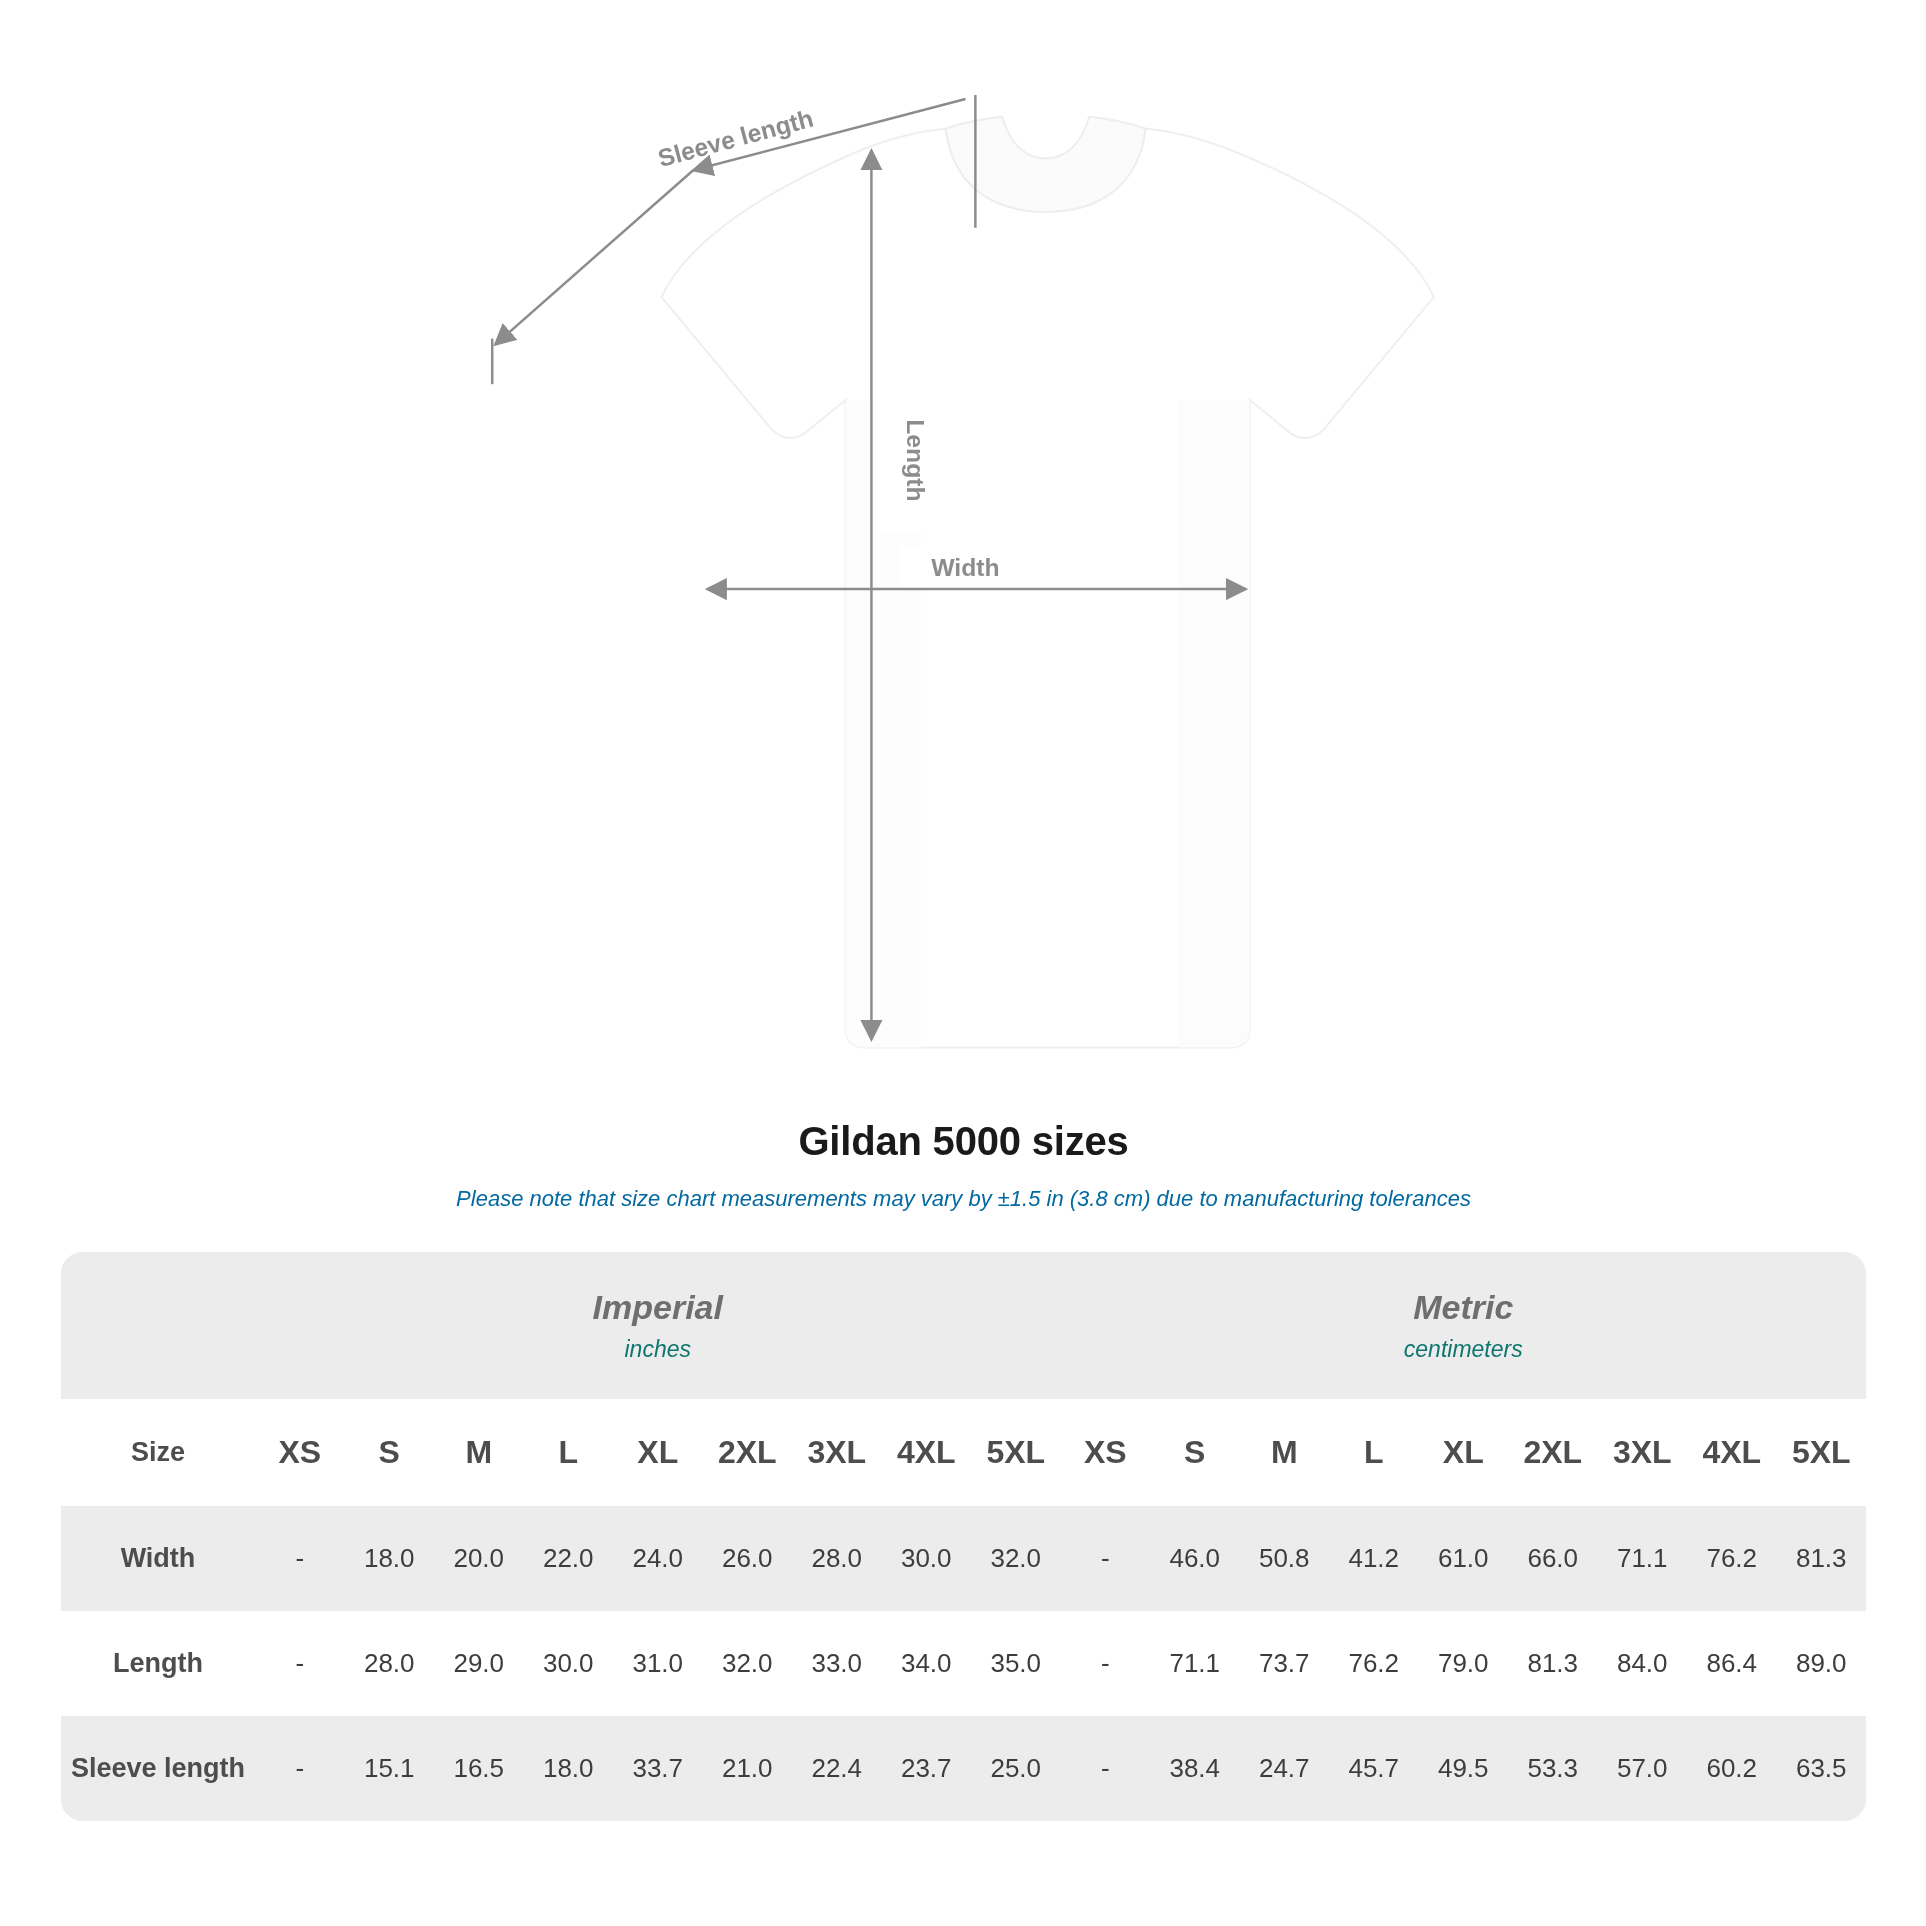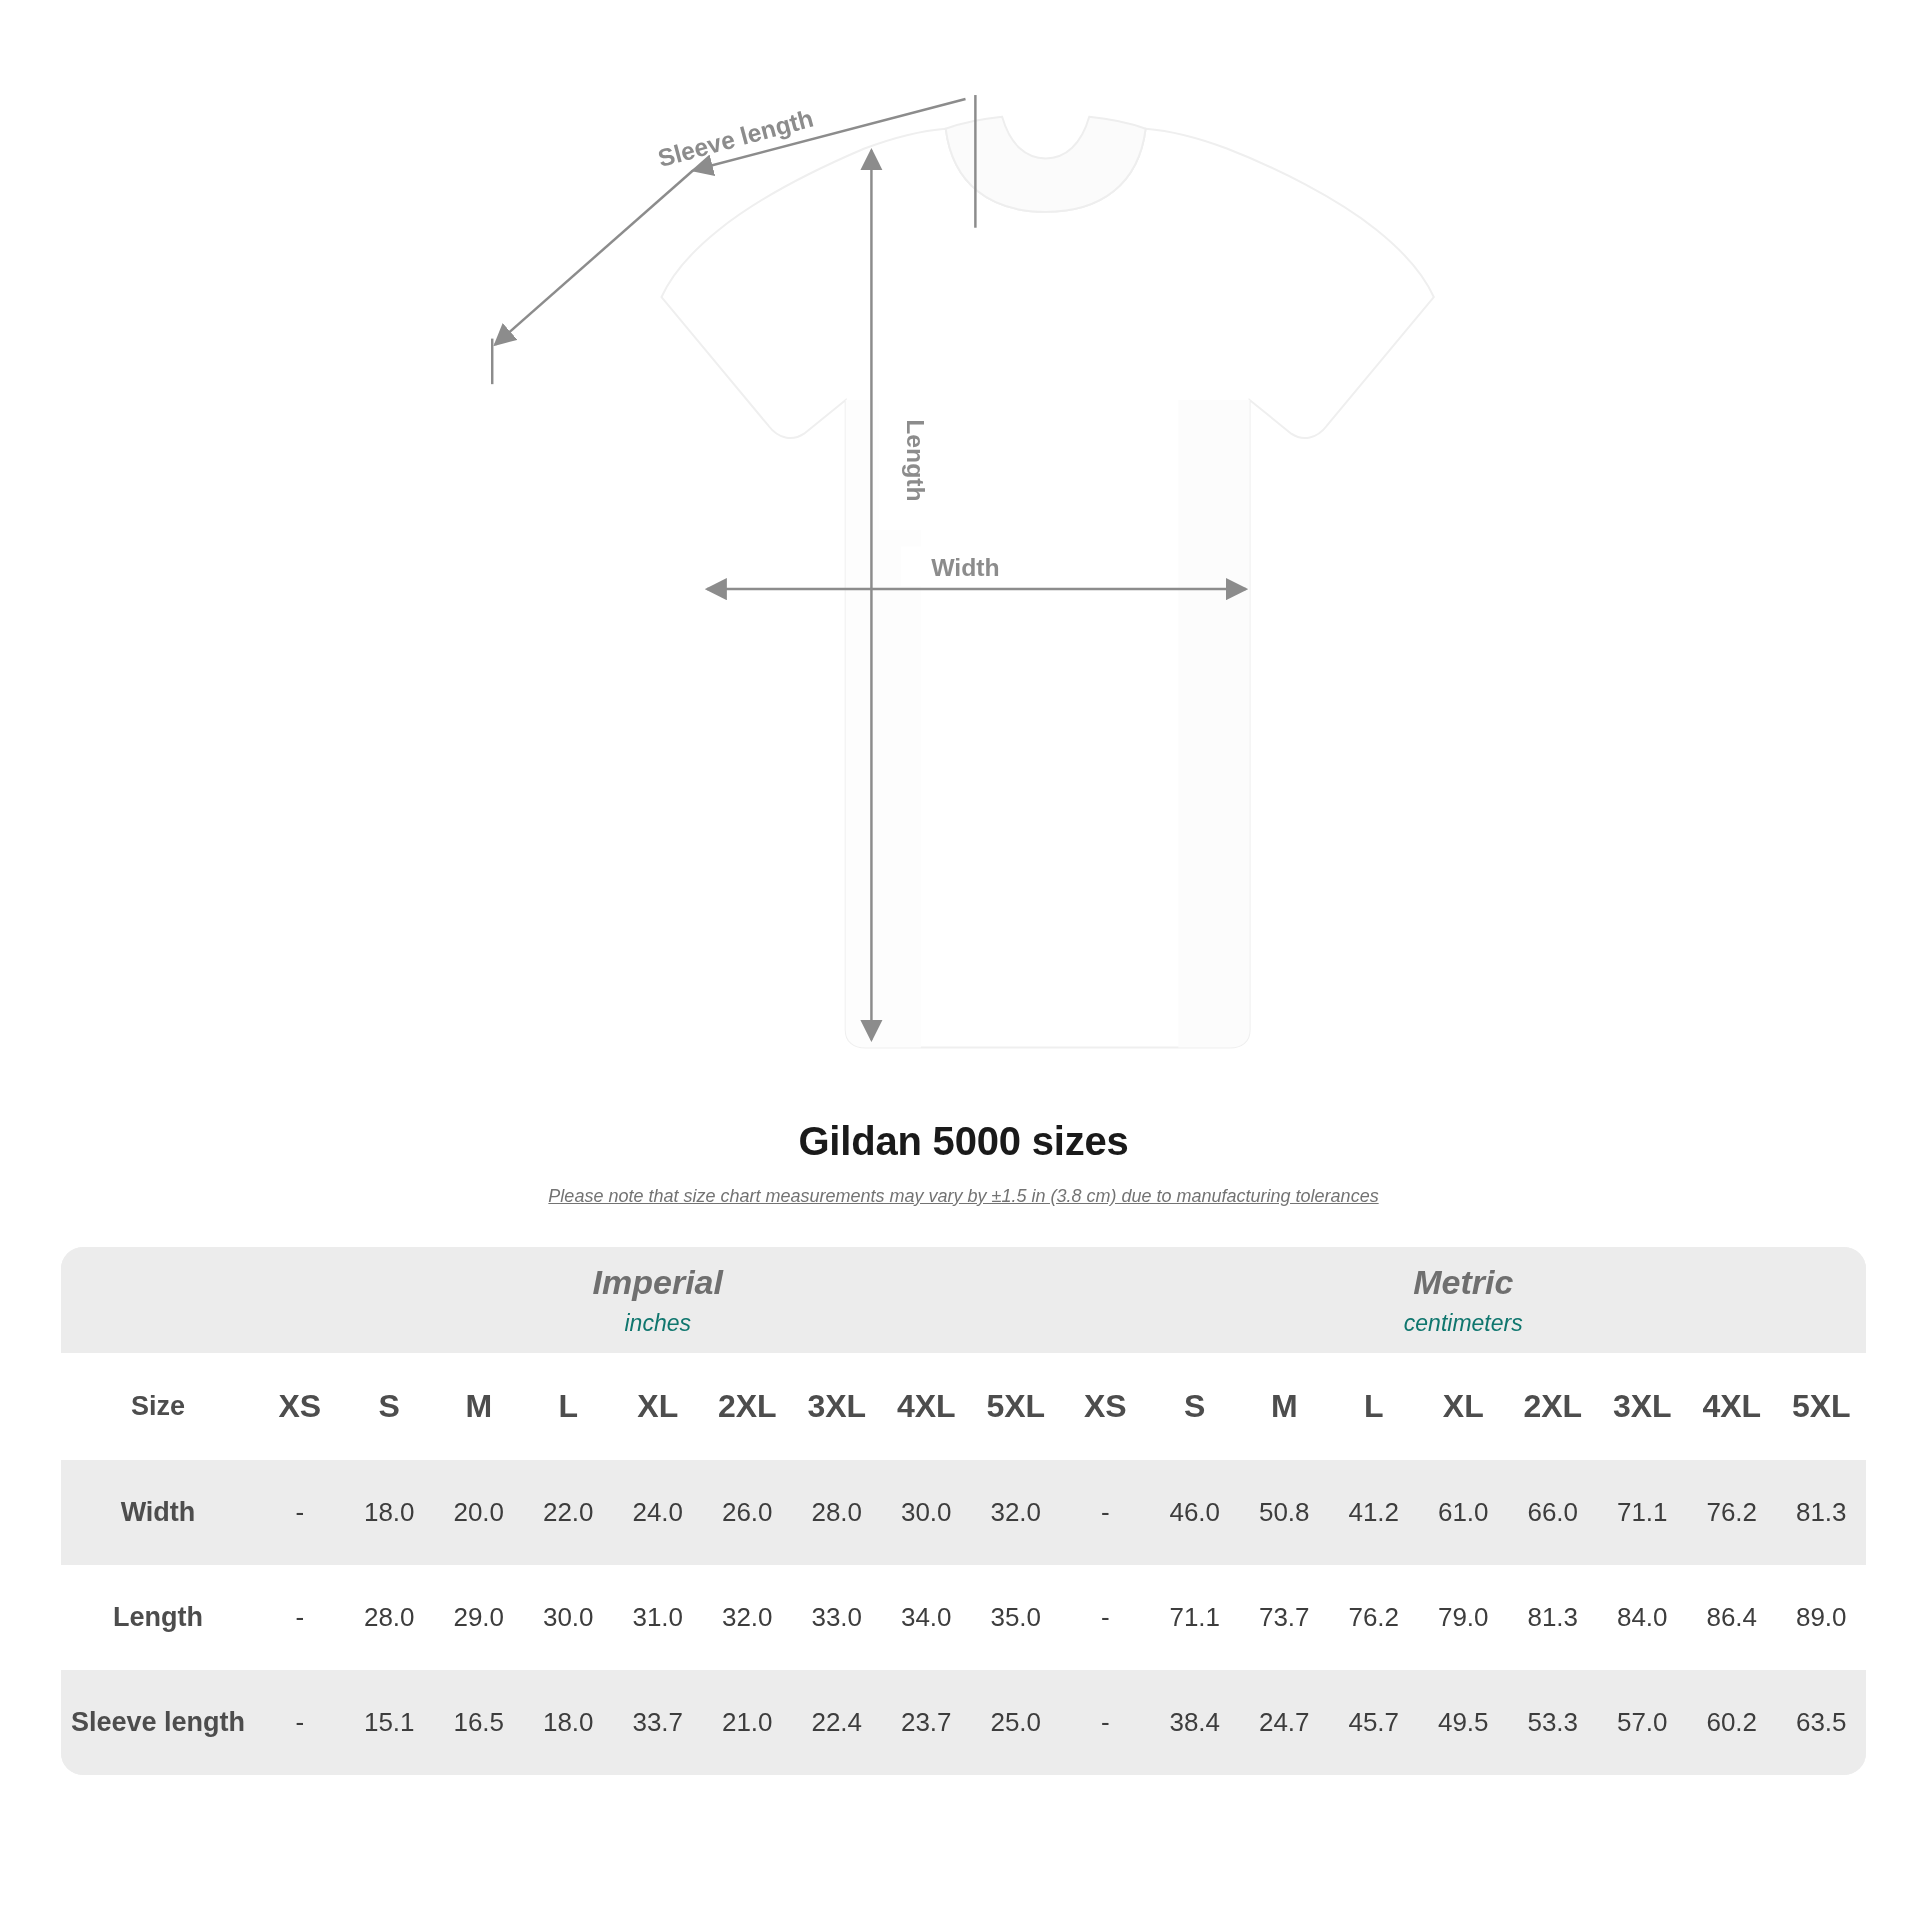--- a/index.html
+++ b/index.html
@@ -42,11 +42,10 @@
     margin: 0;
   }
   .chart-note {
-    font-size: 18px;
+    font-size: 22px;
     font-style: italic;
-    color: #737373;
+    color: #0369a1;
     margin-top: 22px;
-    text-decoration: underline;
   }
 
   

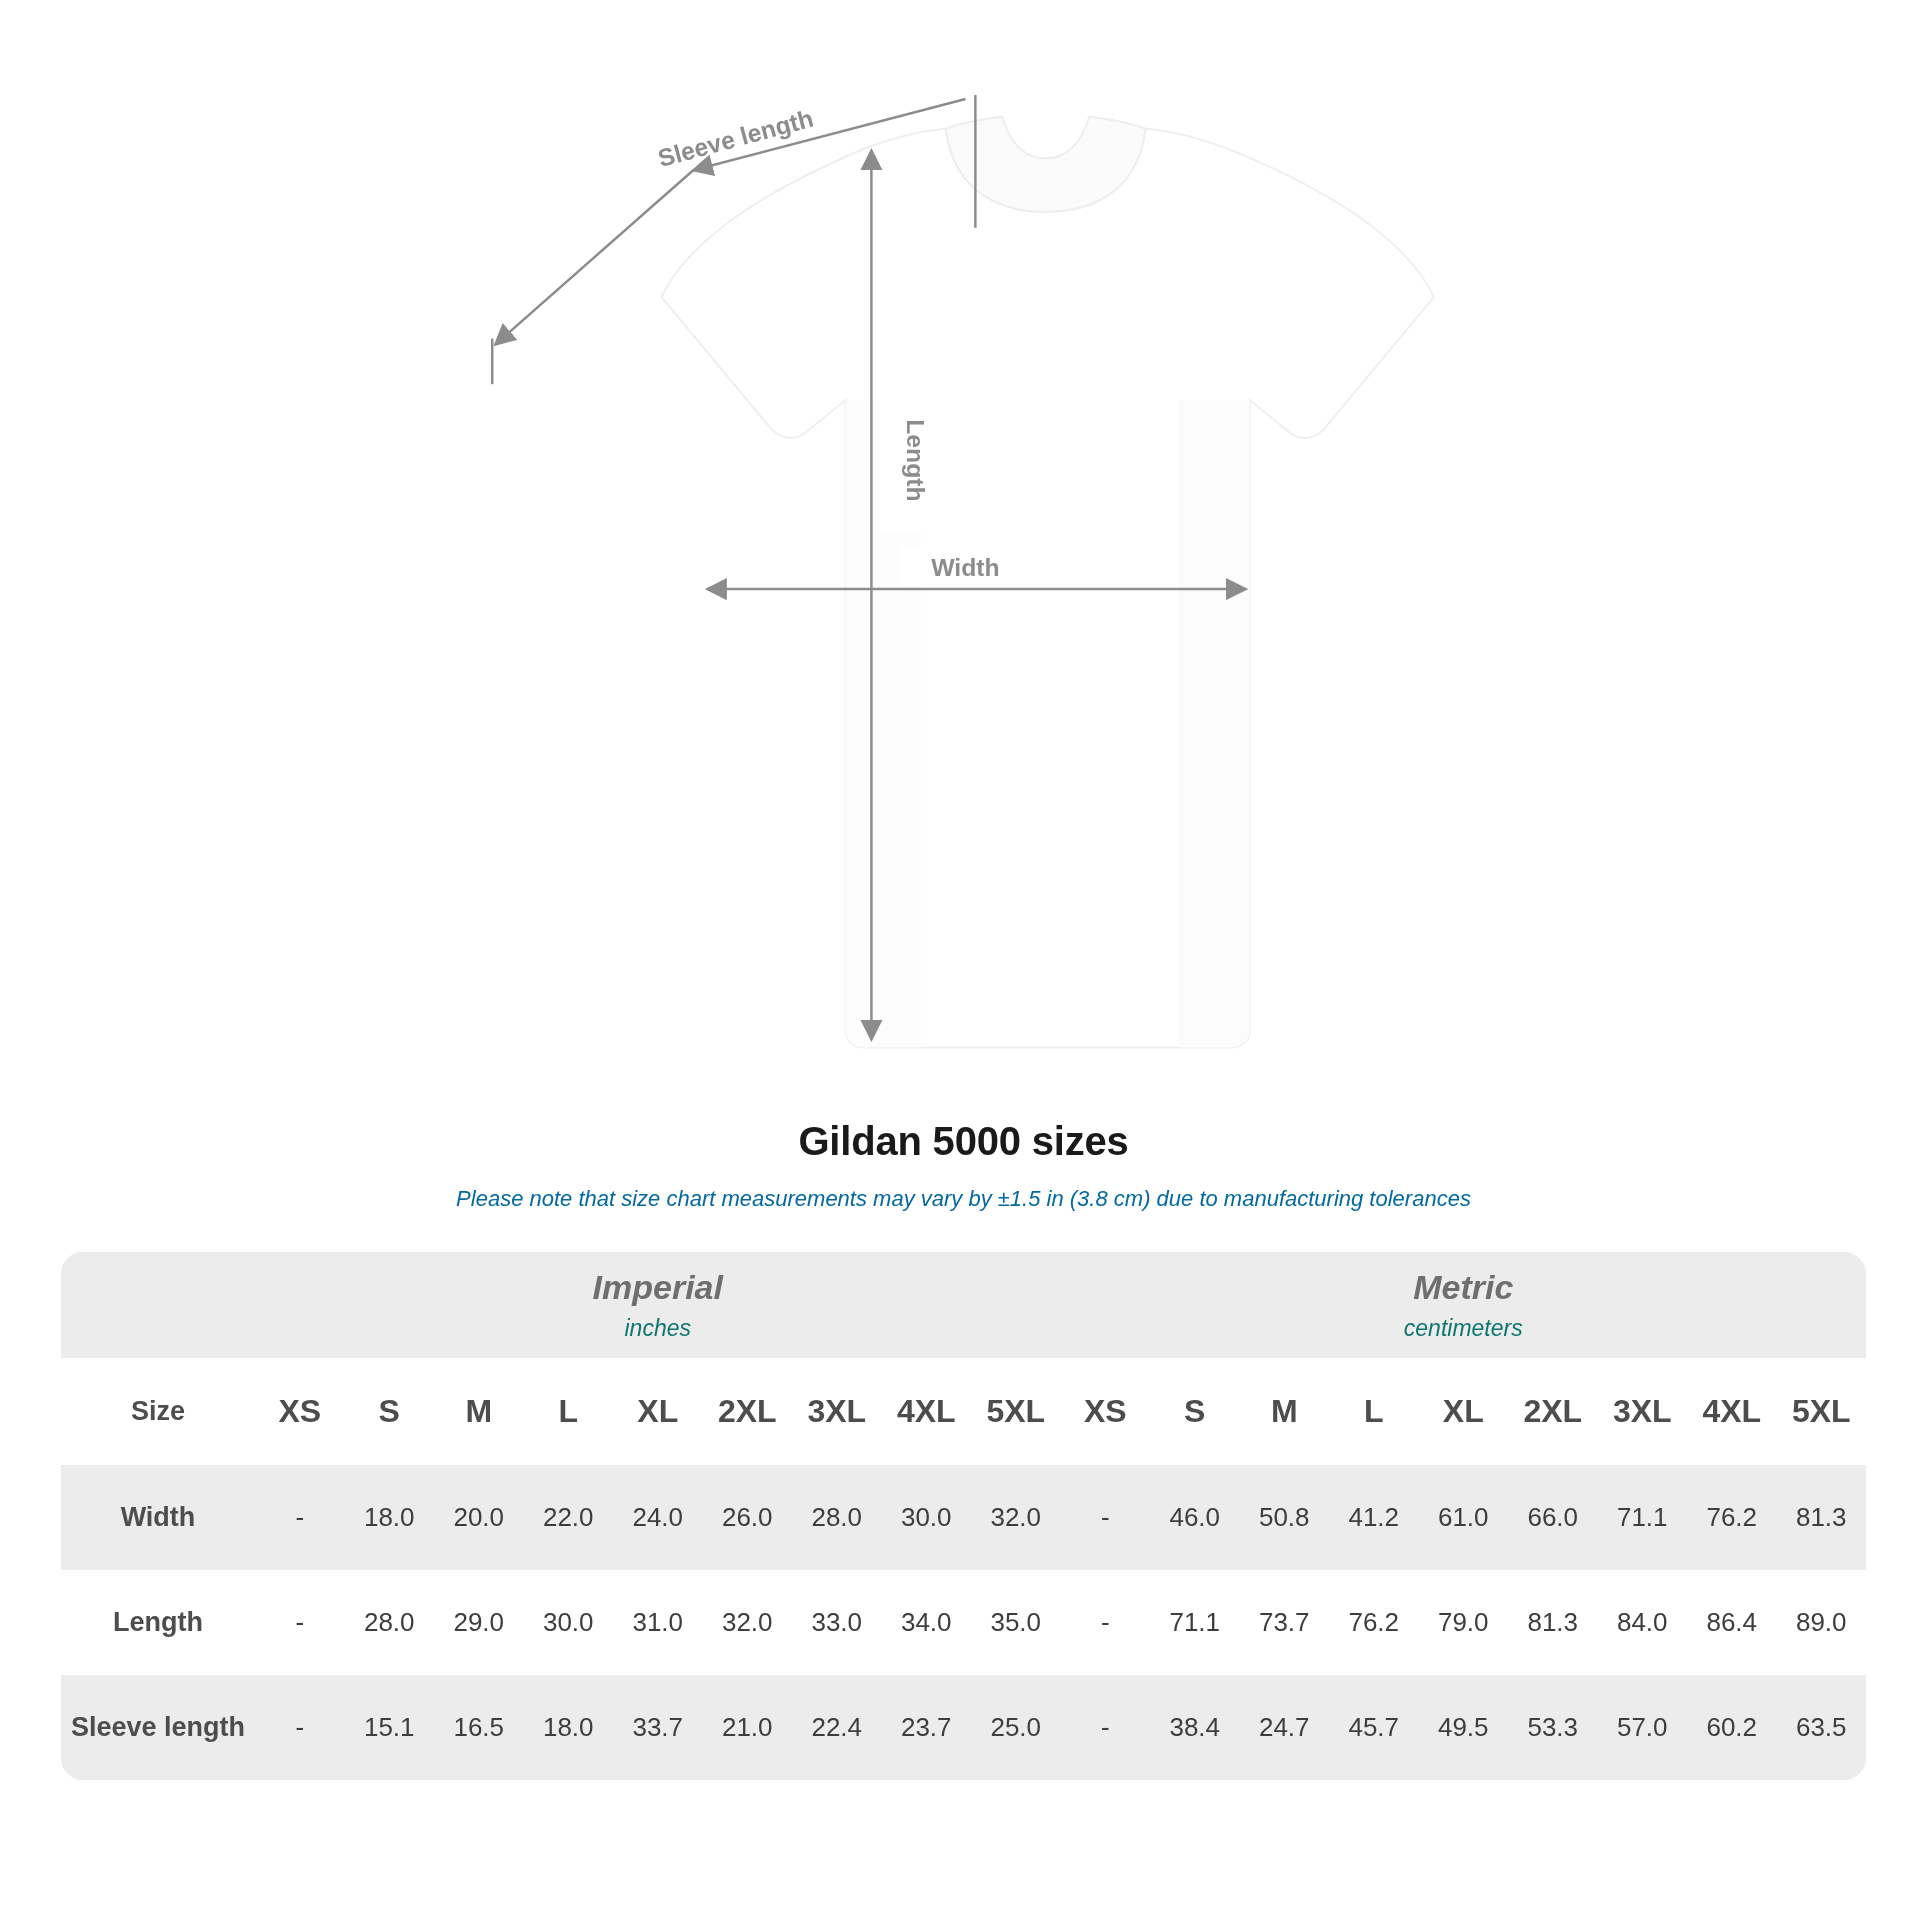--- a/index.html
+++ b/index.html
@@ -65,7 +65,7 @@
     padding: 0;
   }
   .unit-head td {
-    height: 106px;
+    height: 147px;
     vertical-align: middle;
     background: #ececec;
   }

